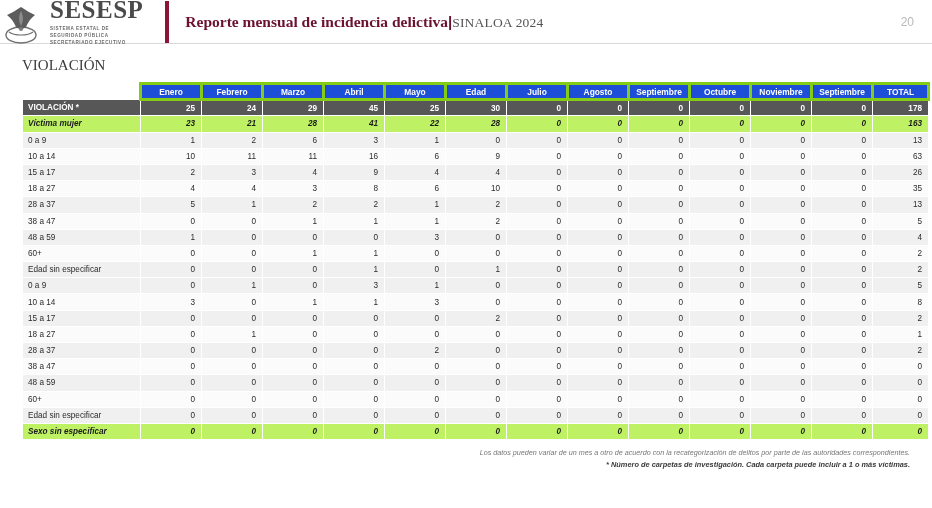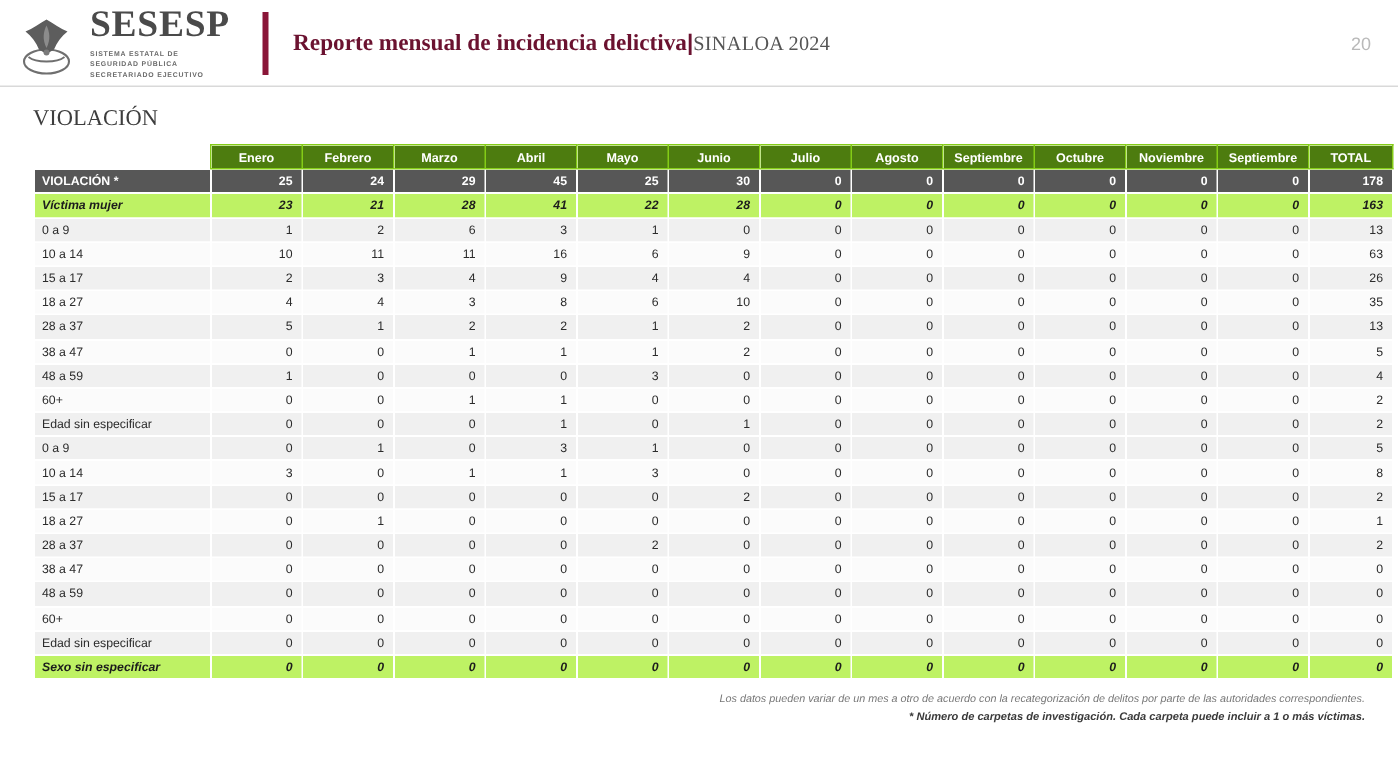--- a/index.html
+++ b/index.html
@@ -15,7 +15,7 @@
   
   .header {
     display: flex; align-items: center;
-    height: 58px; padding: 0 14px 0 10px;
+    height: 44px; padding: 0 14px 0 0;
     border-bottom: 1px solid #d9d9d9;
   }
   .logo-block { display: flex; align-items: center; gap: 8px; }

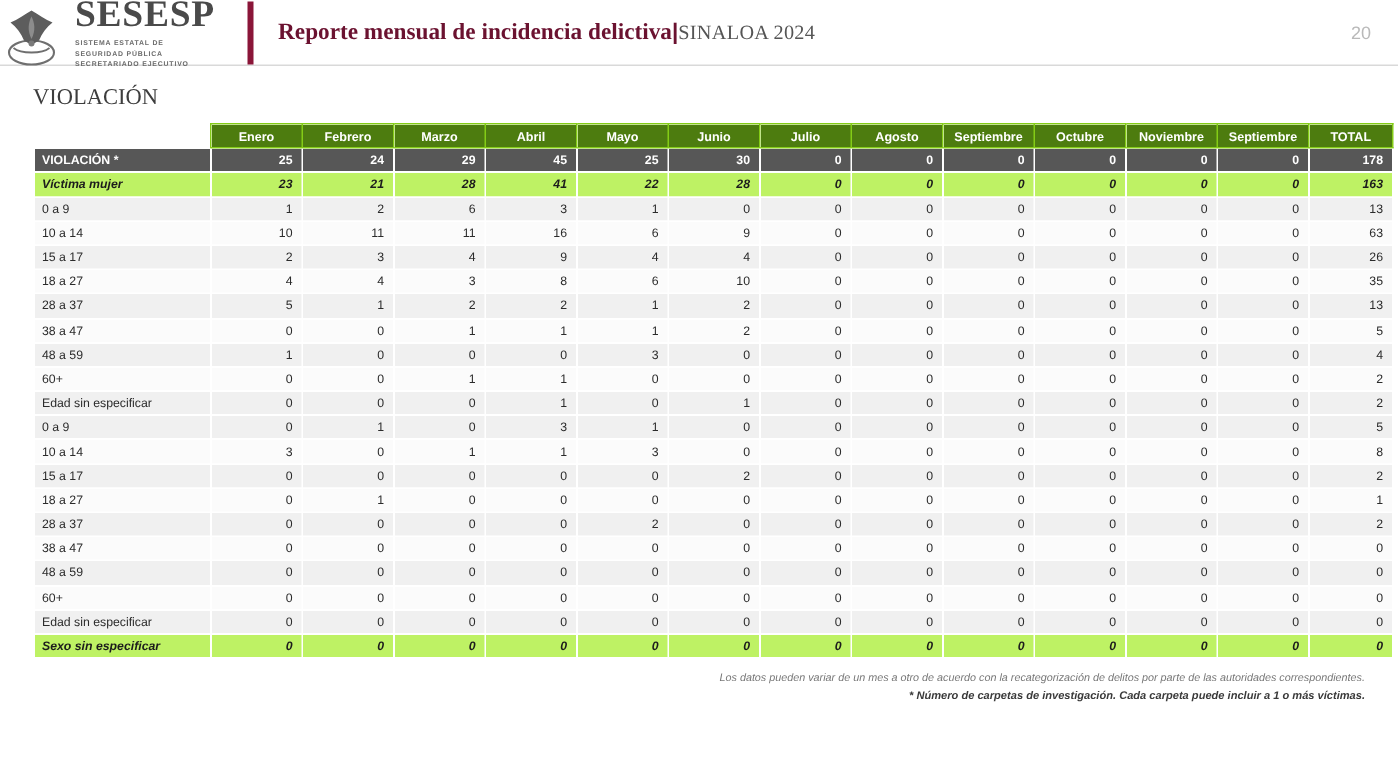--- a/index.html
+++ b/index.html
@@ -68,10 +68,10 @@
     overflow: hidden;
   }
   thead th {
-    background: #4d7c0f; color: #ffffff;
+    background: #1d4ed8; color: #ffffff;
     font-weight: bold; text-align: center;
     font-size: 8.4px;
-    border: 1px solid #84cc16;
+    border: 3px solid #84cc16;
   }
   thead th.lbl-col { background: #ffffff; border: none; }
   td.label {

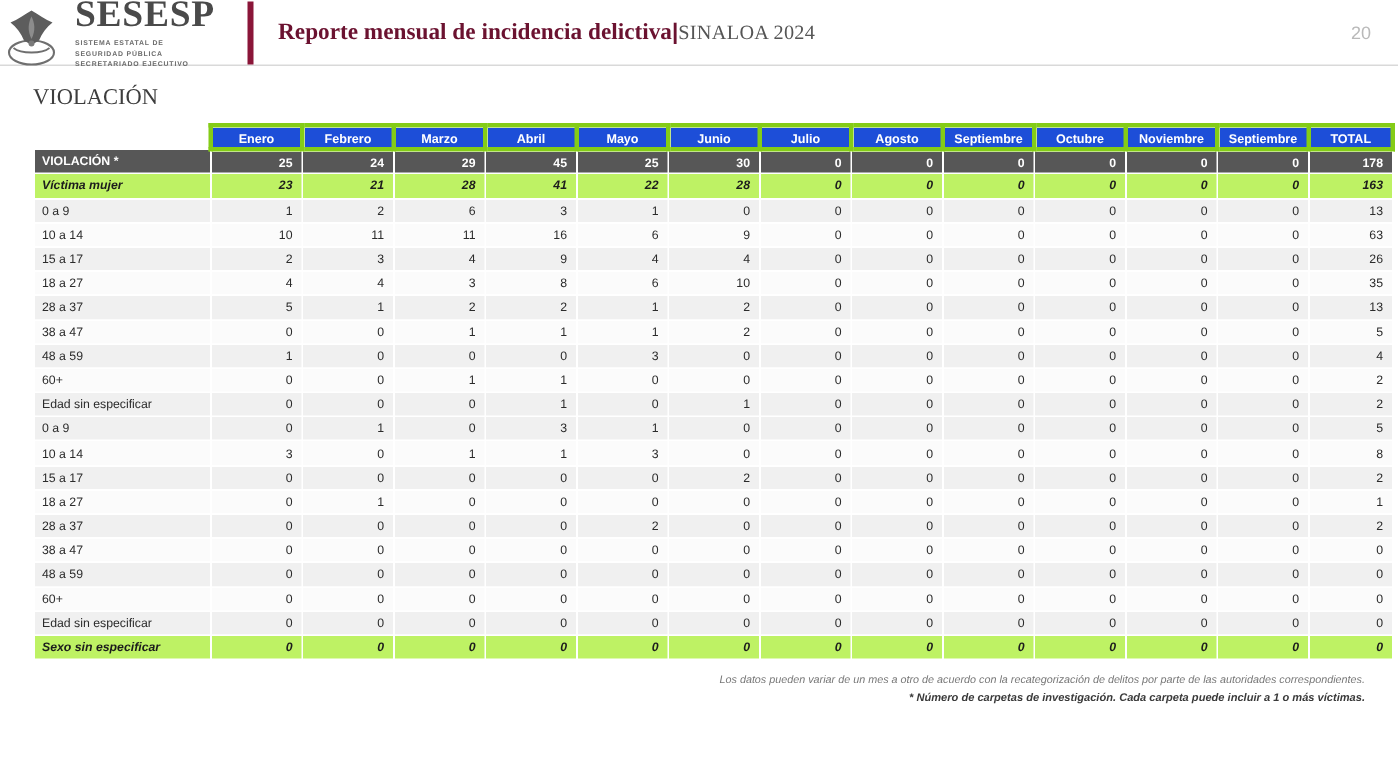--- a/index.html
+++ b/index.html
@@ -167,7 +167,7 @@
             <th>Marzo</th>
             <th>Abril</th>
             <th>Mayo</th>
-            <th>Junio</th>
+            <th>Edad</th>
             <th>Julio</th>
             <th>Agosto</th>
             <th>Septiembre</th>

